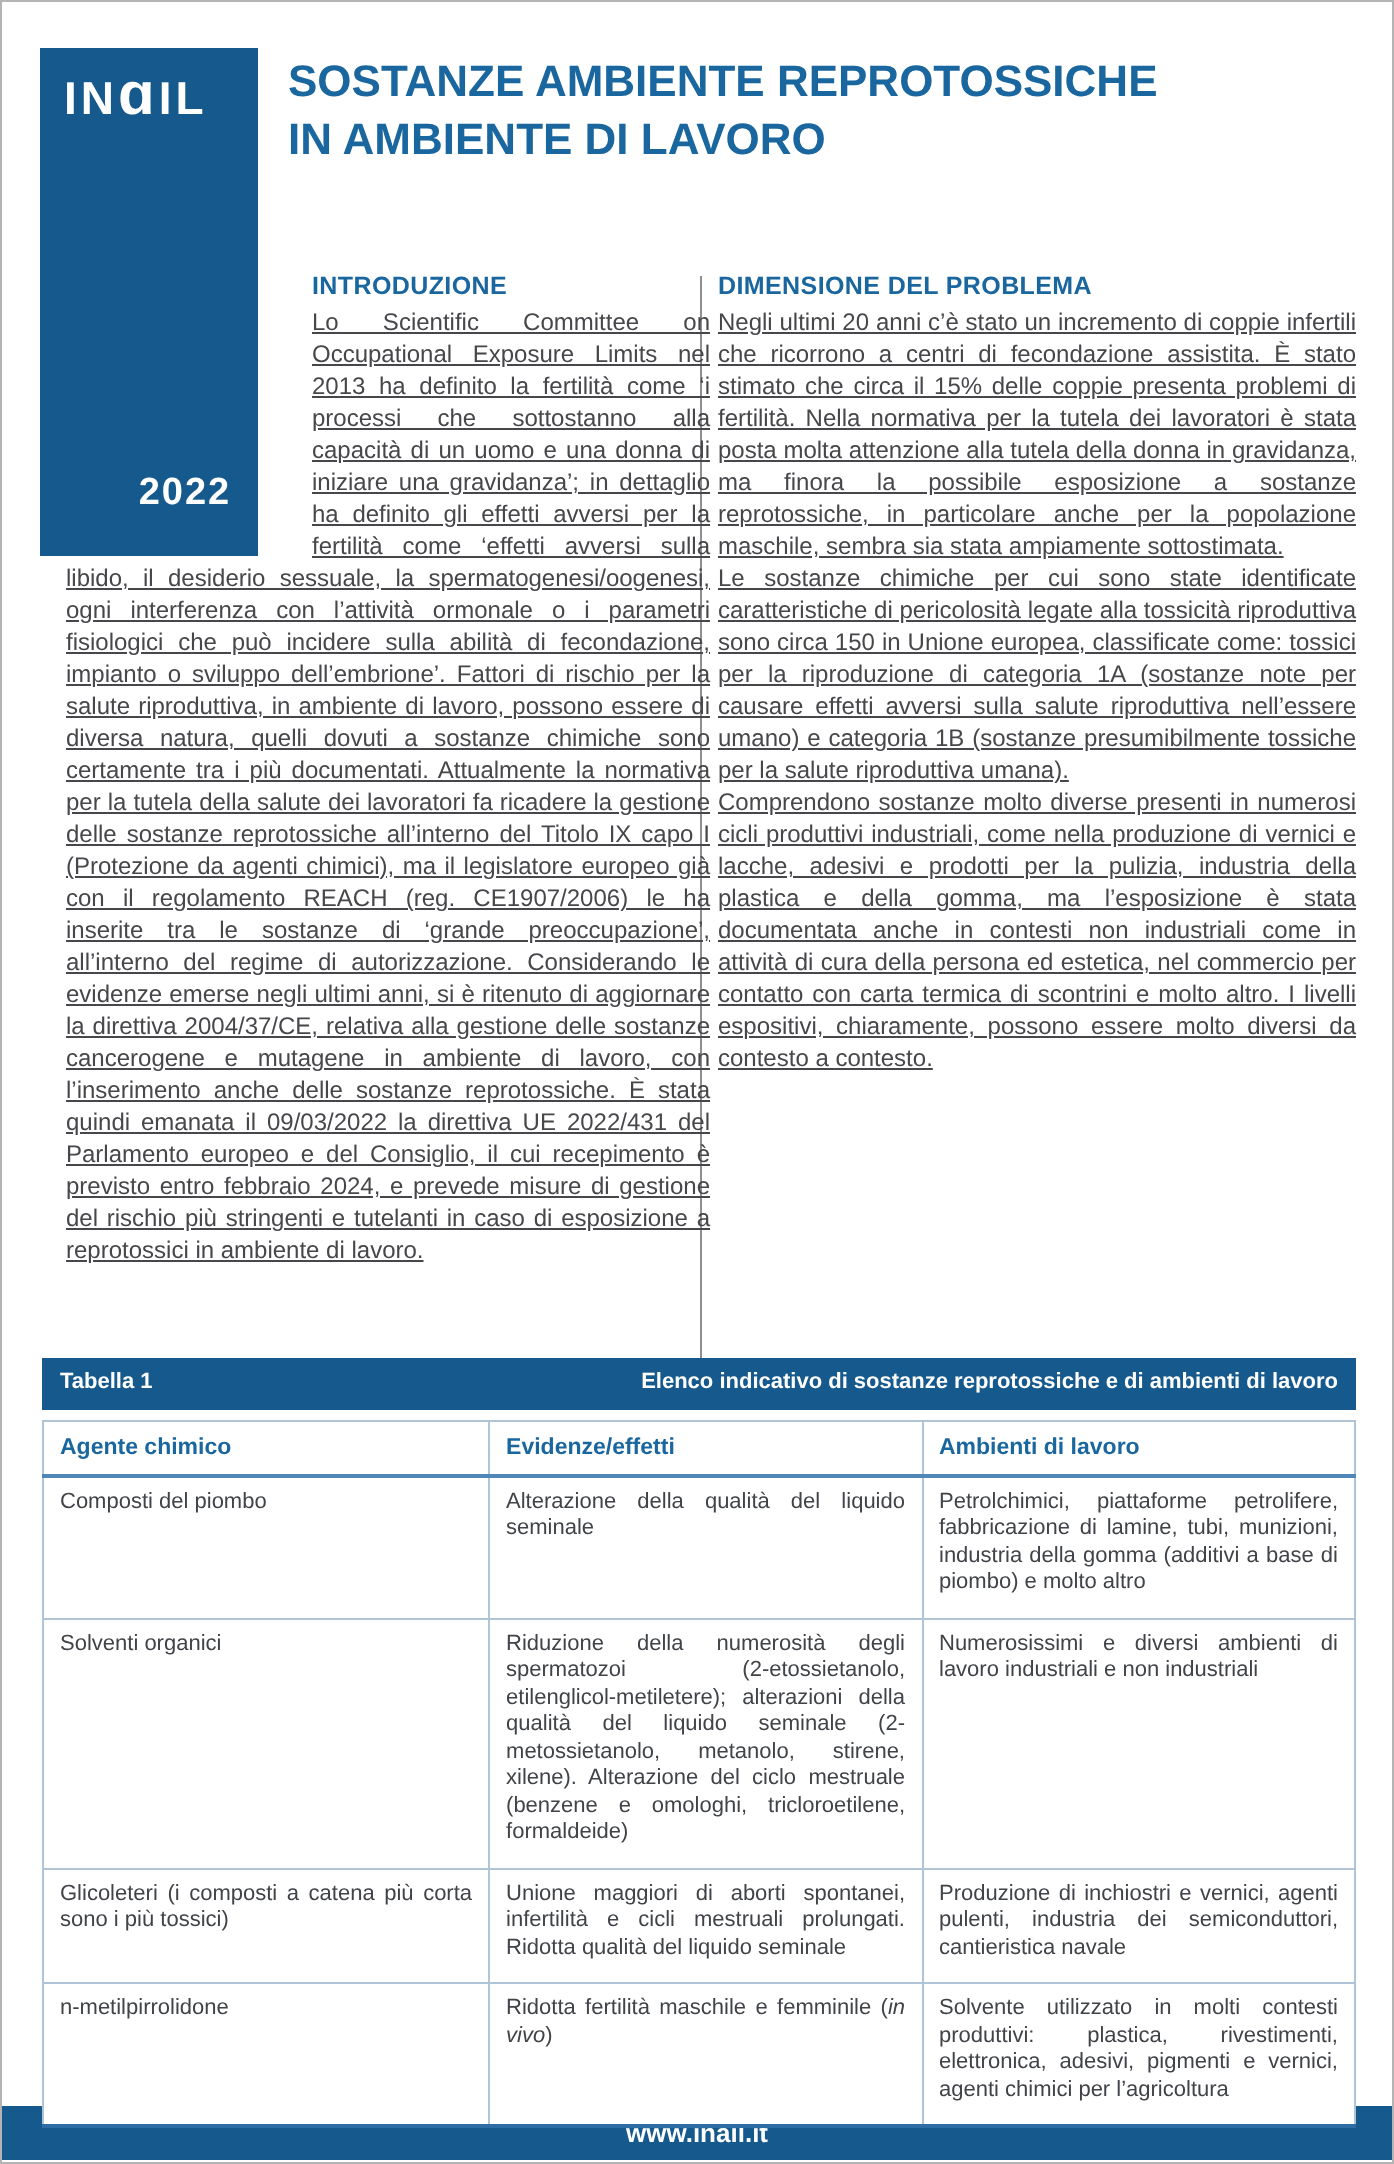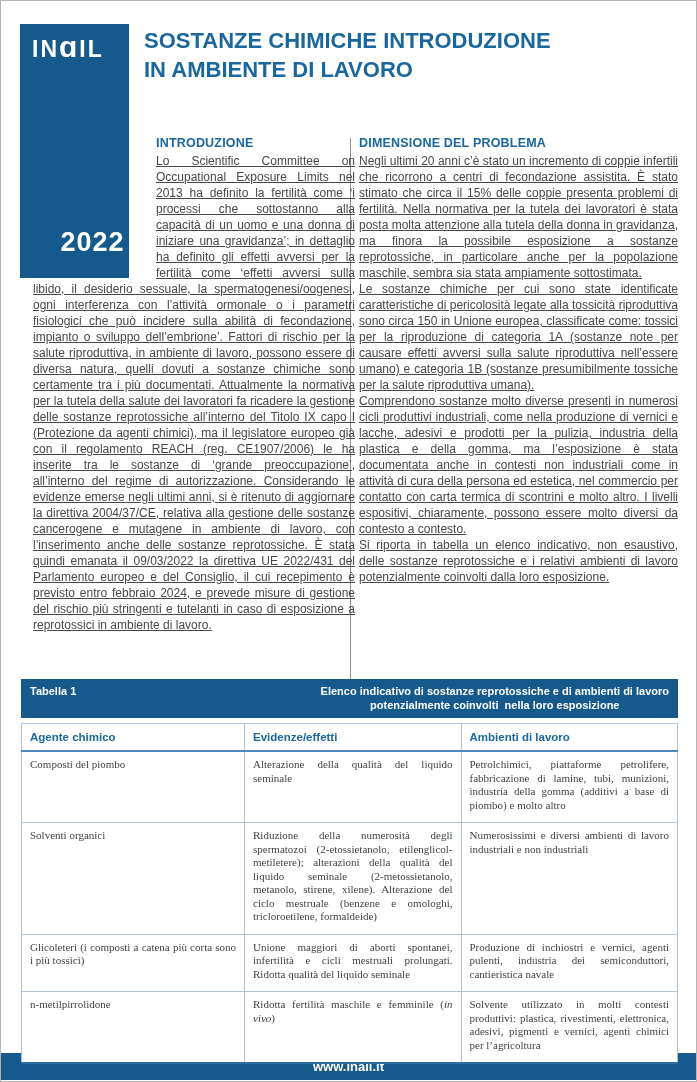--- a/index.html
+++ b/index.html
@@ -116,7 +116,7 @@
   </div>
 
   <h1 class="doc-title">
-    <div>SOSTANZE CHIMICHE INTRODUZIONE</div>
+    <div>SOSTANZE AMBIENTE REPROTOSSICHE</div>
     <div>IN AMBIENTE DI LAVORO</div>
   </h1>
 

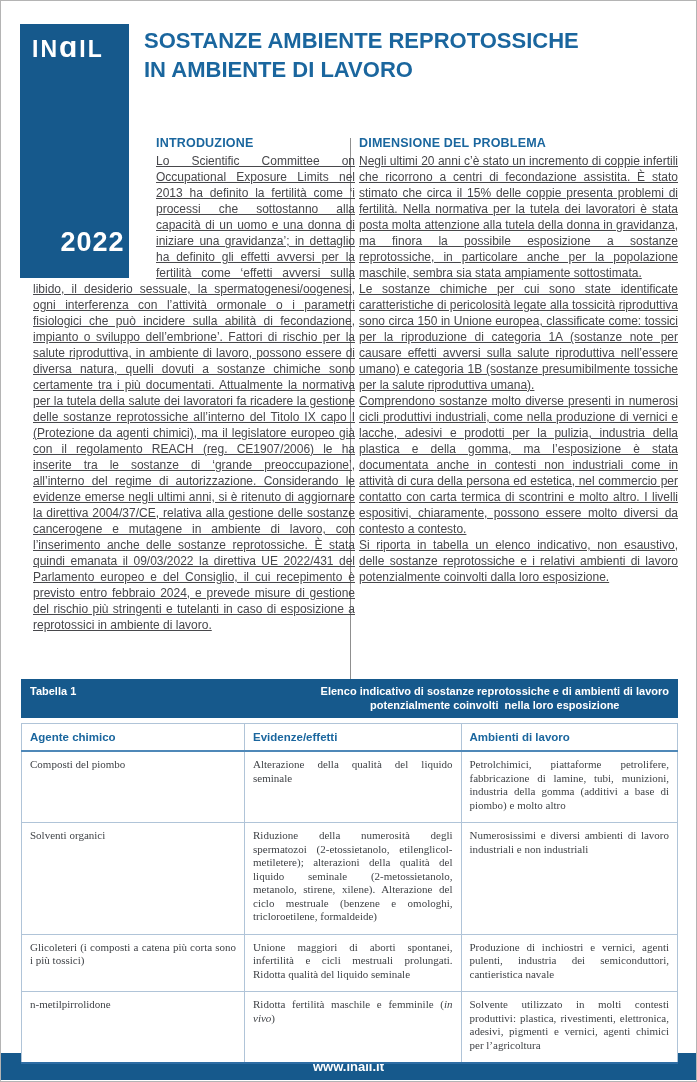--- a/index.html
+++ b/index.html
@@ -36,7 +36,7 @@
   .logo .alpha{font-size:30px;line-height:0;letter-spacing:2px;}
   .year{
     position:absolute;bottom:20px;left:0;width:100%;
-    text-align:center;color:#fff;font-weight:bold;font-size:27px;letter-spacing:1px;padding-left:36px;
+    text-align:center;color:#fff;font-weight:bold;font-size:19px;letter-spacing:1px;padding-left:36px;
   }
   
   .doc-title{

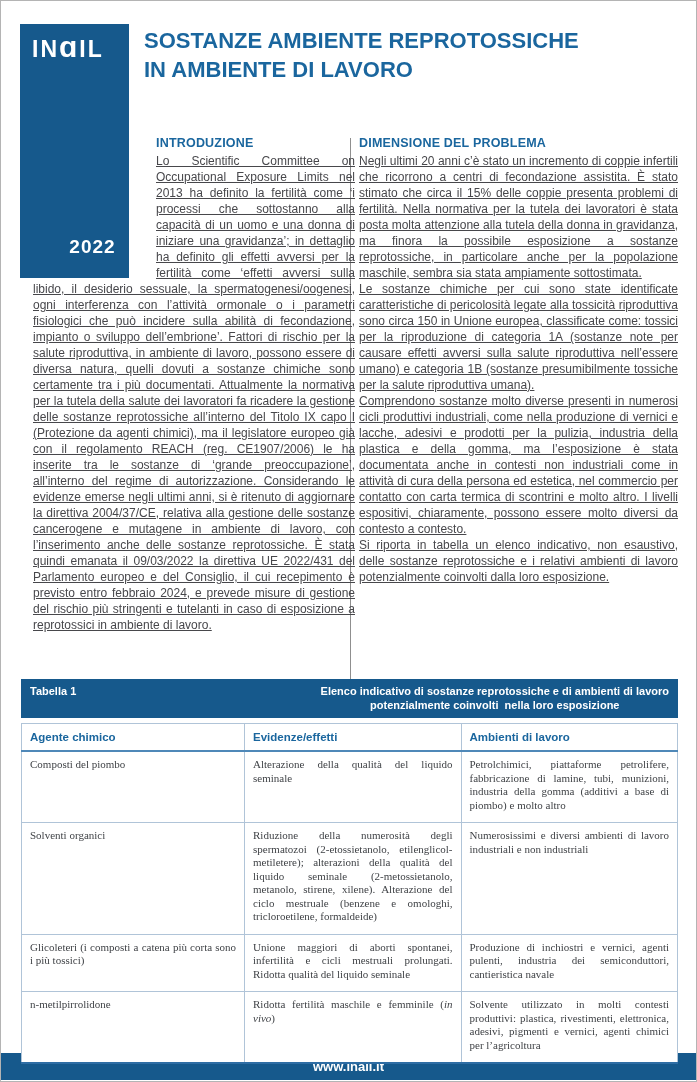--- a/index.html
+++ b/index.html
@@ -133,7 +133,6 @@
     <p class="body-par">Negli ultimi 20 anni c’è stato un incremento di coppie infertili che ricorrono a centri di fecondazione assistita. È stato stimato che circa il 15% delle coppie presenta problemi di fertilità. Nella normativa per la tutela dei lavoratori è stata posta molta attenzione alla tutela della donna in gravidanza, ma finora la possibile esposizione a sostanze reprotossiche, in particolare anche per la popolazione maschile, sembra sia stata ampiamente sottostimata.</p>
     <p class="body-par">Le sostanze chimiche per cui sono state identificate caratteristiche di pericolosità legate alla tossicità riproduttiva sono circa 150 in Unione europea, classificate come: tossici per la riproduzione di categoria 1A (sostanze note per causare effetti avversi sulla salute riproduttiva nell’essere umano) e categoria 1B (sostanze presumibilmente tossiche per la salute riproduttiva umana).</p>
     <p class="body-par">Comprendono sostanze molto diverse presenti in numerosi cicli produttivi industriali, come nella produzione di vernici e lacche, adesivi e prodotti per la pulizia, industria della plastica e della gomma, ma l’esposizione è stata documentata anche in contesti non industriali come in attività di cura della persona ed estetica, nel commercio per contatto con carta termica di scontrini e molto altro. I livelli espositivi, chiaramente, possono essere molto diversi da contesto a contesto.</p>
-    <p class="body-par">Si riporta in tabella un elenco indicativo, non esaustivo, delle sostanze reprotossiche e i relativi ambienti di lavoro potenzialmente coinvolti dalla loro esposizione.</p>
   </div>
 
   <div class="table-wrap">

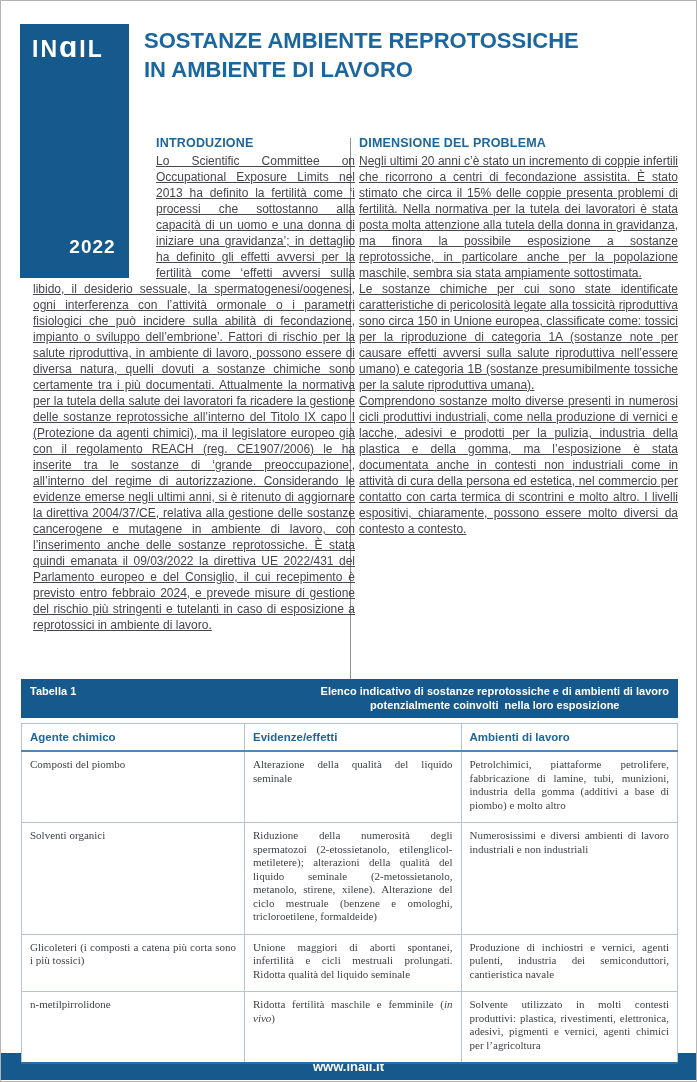--- a/index.html
+++ b/index.html
@@ -140,7 +140,6 @@
       <div class="bar-label">Tabella 1</div>
       <div class="bar-caption">
         <div>Elenco indicativo di sostanze reprotossiche e di ambienti di lavoro</div>
-        <div>potenzialmente coinvolti  nella loro esposizione</div>
       </div>
     </div>
     <table>

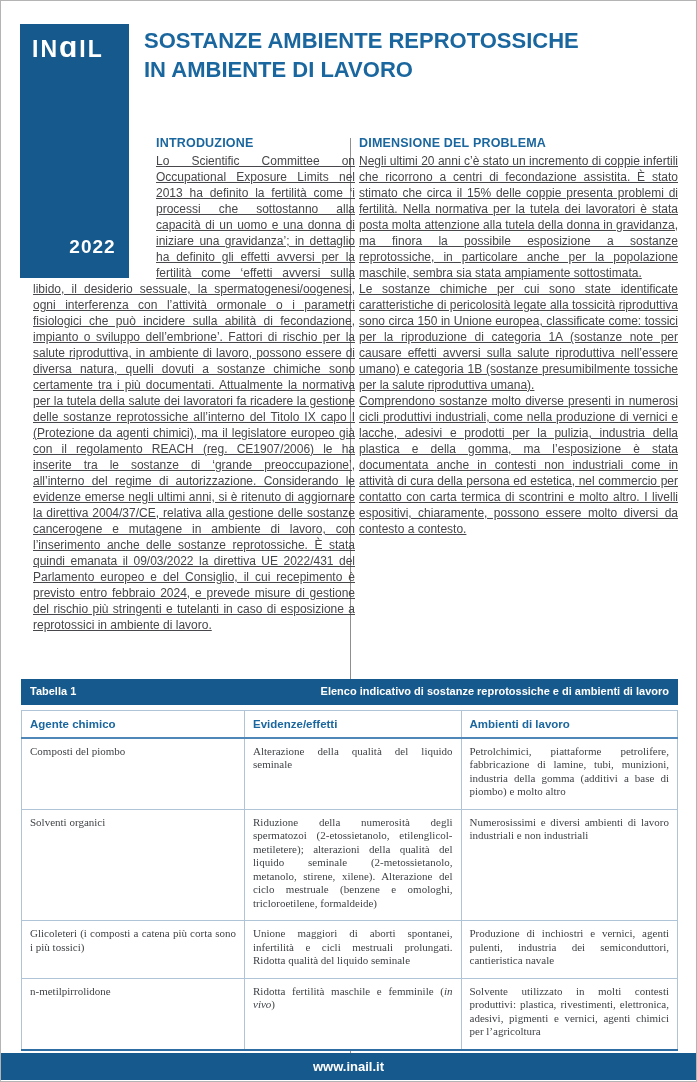--- a/index.html
+++ b/index.html
@@ -87,7 +87,6 @@
     vertical-align:top;text-align:justify;
     padding:6px 8px 10px 8px;line-height:13.5px;
     border:1px solid var(--border-light);
-    font-family:Liberation Serif, serif;
   }
   tr:last-child td{border-bottom:2px solid var(--border-bottom);}
   .w1{width:34%;} .w2{width:33%;} .w3{width:33%;}

